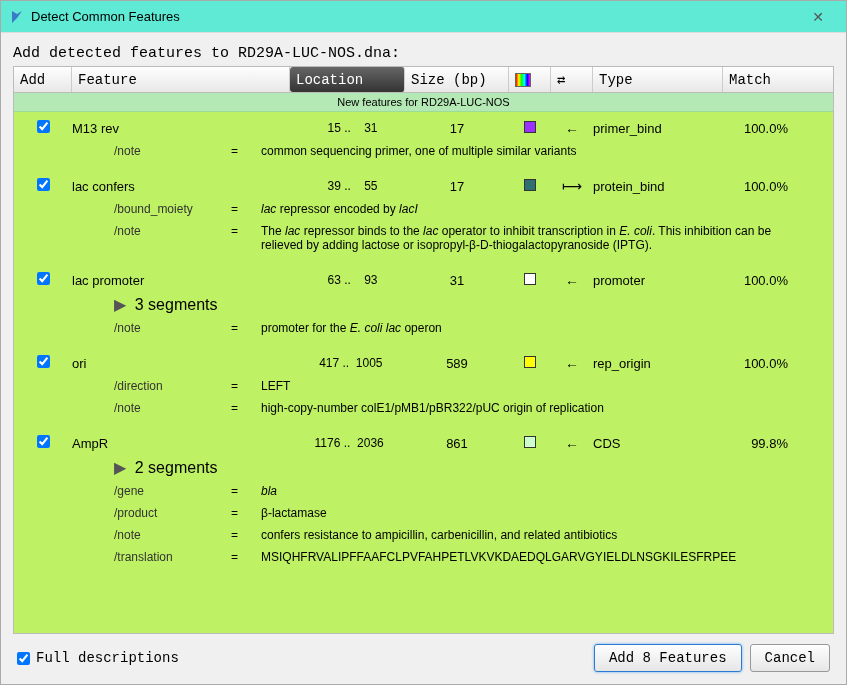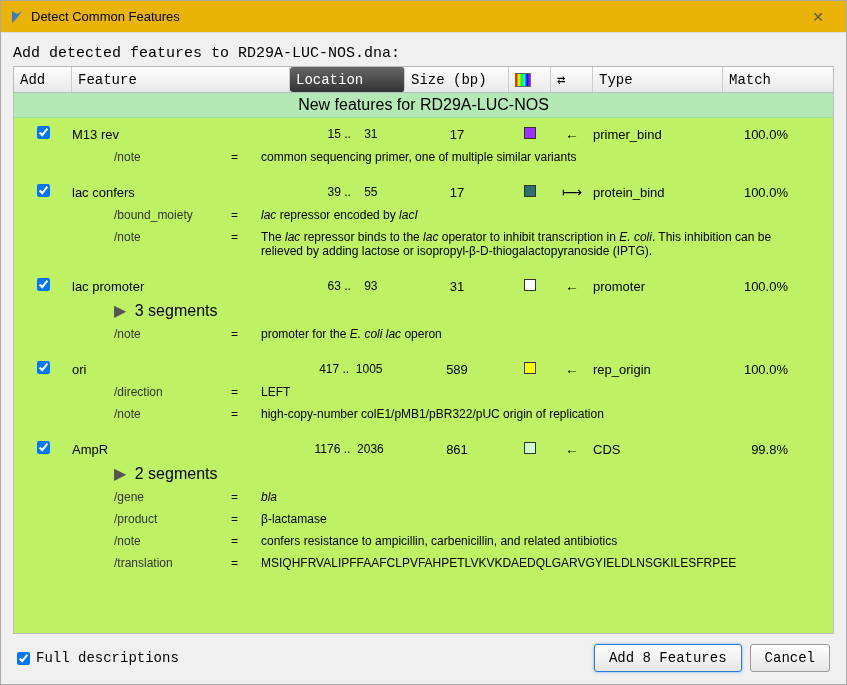--- a/index.html
+++ b/index.html
@@ -5,7 +5,7 @@
 * { box-sizing: border-box; margin: 0; padding: 0; }
 body { font-family: "Segoe UI", Tahoma, sans-serif; font-size: 13px; background: #fff; color: #000; }
 .window { width: 847px; height: 685px; border: 1px solid #aaa; background: #f0f0f0; display: flex; flex-direction: column; }
-.titlebar { height: 32px; display: flex; align-items: center; padding: 0 8px; background: #eab308; border-bottom: 1px solid #ddd; }
+.titlebar { height: 32px; display: flex; align-items: center; padding: 0 8px; background: #5eead4; border-bottom: 1px solid #ddd; }
 .titlebar .icon { width: 16px; height: 16px; margin-right: 6px; }
 .titlebar .title { flex: 1; font-size: 13px; }
 .titlebar .close { width: 40px; text-align: center; font-size: 14px; color: #555; cursor: pointer; }

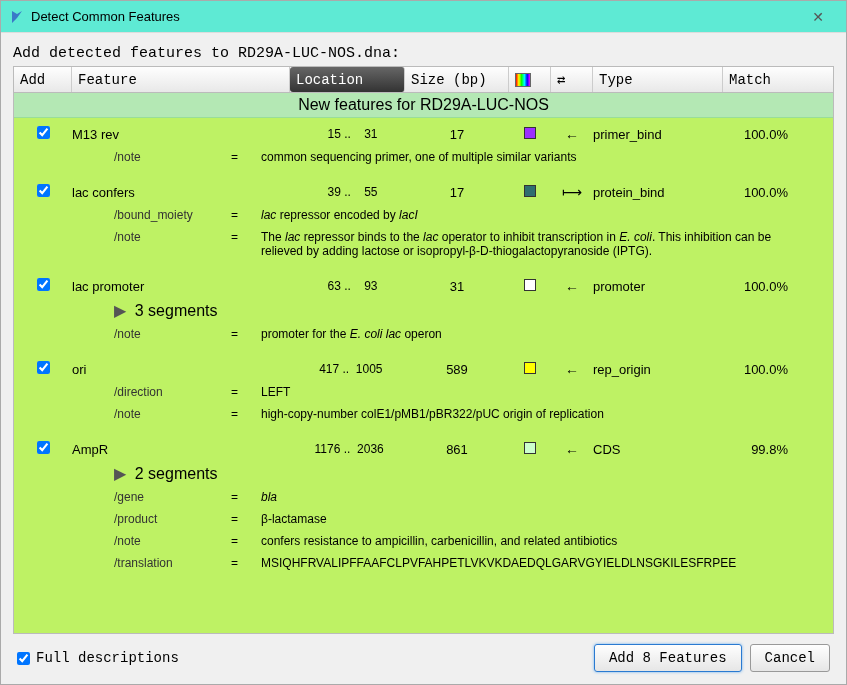--- a/index.html
+++ b/index.html
@@ -24,7 +24,7 @@
 .th-type { width: 130px; }
 .th-match { width: 73px; }
 .tbody { flex: 1; overflow-y: scroll; }
-.group-header { background: #b4e8b4; text-align: center; font-size: 16px; padding: 3px 0; border-bottom: 1px solid #9d9; }
+.group-header { background: #b4e8b4; text-align: center; font-size: 11px; padding: 3px 0; border-bottom: 1px solid #9d9; }
 .feature-row { display: flex; align-items: center; padding: 8px 0 4px 0; }
 .col-add { width: 58px; text-align: center; }
 .col-feature { width: 218px; font-weight: normal; }

